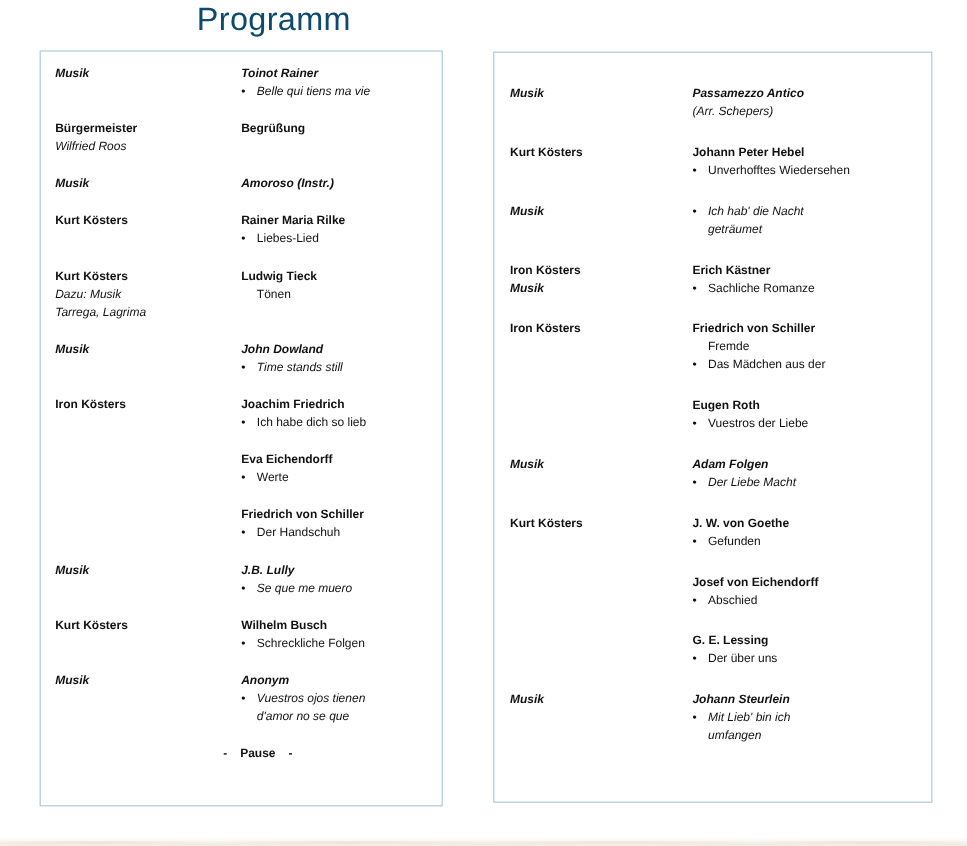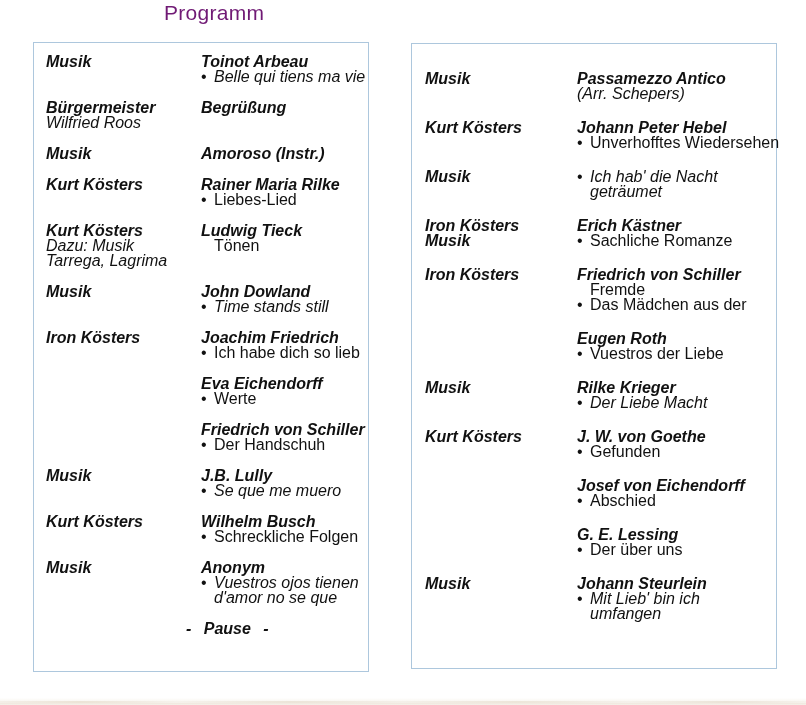--- a/index.html
+++ b/index.html
@@ -10,7 +10,7 @@
   }
   .title{
     position:absolute;left:164px;top:1px;margin:0;
-    font-size:21px;font-weight:400;color:#701a75;letter-spacing:0.3px;
+    font-size:27px;font-weight:400;color:#0c4a6e;letter-spacing:0.3px;
   }
   .panel{
     position:absolute;border:1px solid #adc7dd;box-sizing:border-box;background:#ffffff;

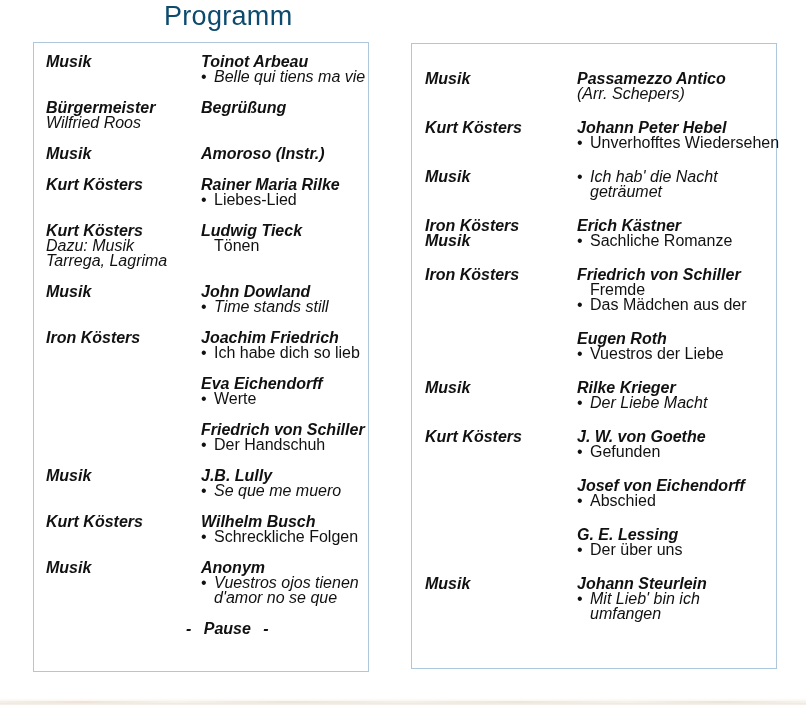--- a/index.html
+++ b/index.html
@@ -19,7 +19,7 @@
   .panel-right{left:411px;top:43px;width:366px;height:626px;padding:27px 5px 0 13px;}
   .row{display:flex;align-items:flex-start;margin-bottom:16px;}
   .panel-right .row{margin-bottom:19px;}
-  .col{font-size:16px;line-height:15px;}
+  .col{font-size:10px;line-height:15px;}
   .speaker{width:155px;flex-shrink:0;}
   .panel-right .speaker{width:152px;}
   .content{flex:1;min-width:0;}

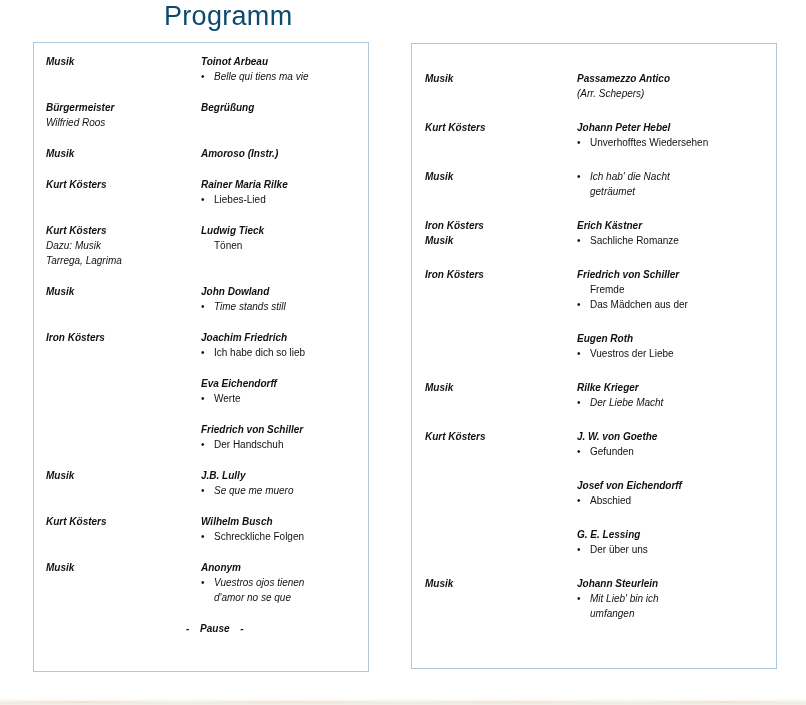--- a/index.html
+++ b/index.html
@@ -53,7 +53,7 @@
           <div class="line s-bi"><span>Musik</span></div>
         </div>
         <div class="col content">
-          <div class="line s-bi"><span>Toinot Arbeau</span></div>
+          <div class="line s-bi"><span>Toinot Rainer</span></div>
           <div class="line s-i"><span class="bullet">•</span><span>Belle qui tiens ma vie</span></div>
         </div>
       </div>

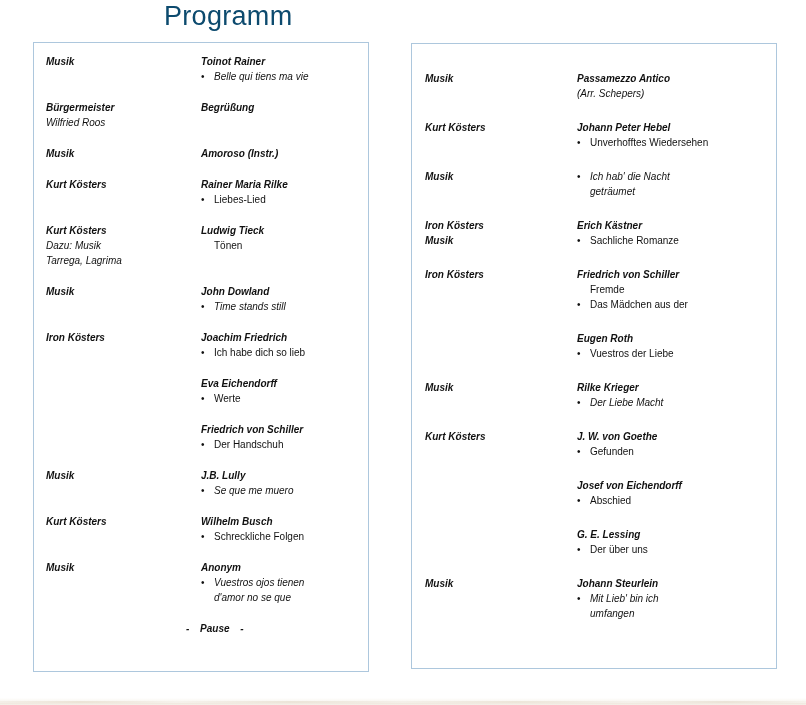--- a/index.html
+++ b/index.html
@@ -24,7 +24,7 @@
   .panel-right .speaker{width:152px;}
   .content{flex:1;min-width:0;}
   .line{white-space:nowrap;}
-  .s-b{font-weight:700;font-style:italic;}
+  .s-b{font-weight:700;}
   .s-bi{font-weight:700;font-style:italic;}
   .s-i{font-style:italic;}
   .s-n{font-weight:400;font-style:normal;}

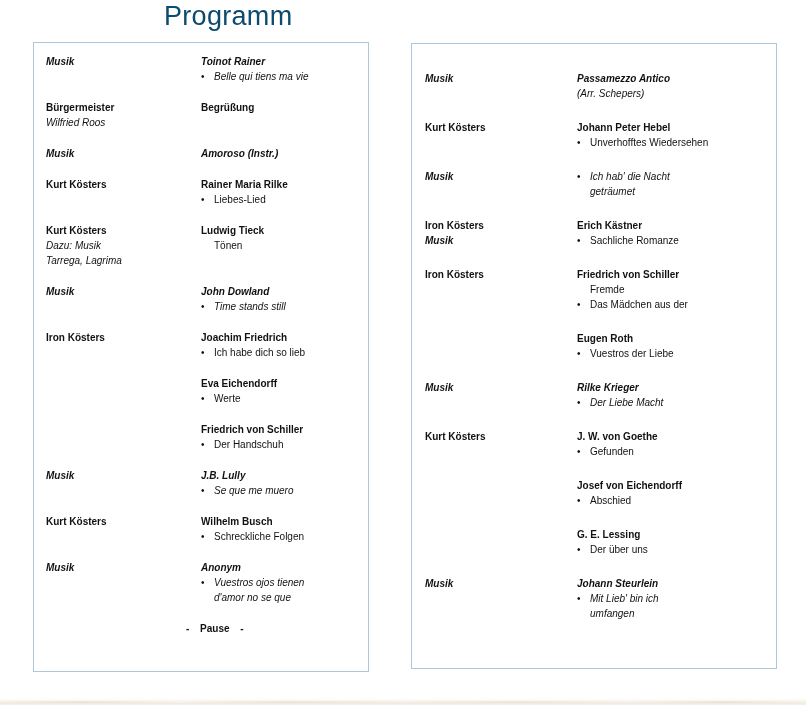--- a/index.html
+++ b/index.html
@@ -221,7 +221,7 @@
           <div class="line s-bi"><span>Musik</span></div>
         </div>
         <div class="col content">
-          <div class="line s-bi"><span>Rilke Krieger</span></div>
+          <div class="line s-bi"><span>Adam Folgen</span></div>
           <div class="line s-i"><span class="bullet">•</span><span>Der Liebe Macht</span></div>
         </div>
       </div>

